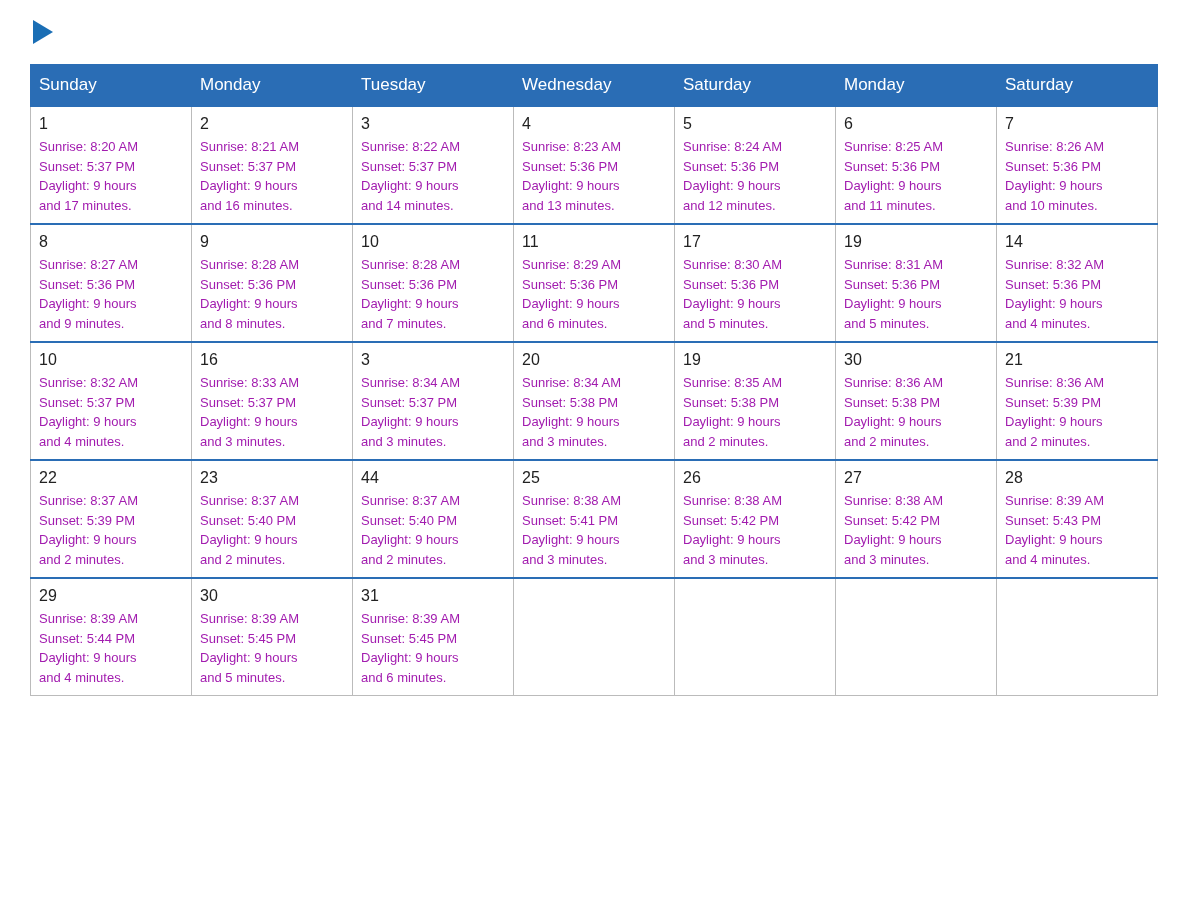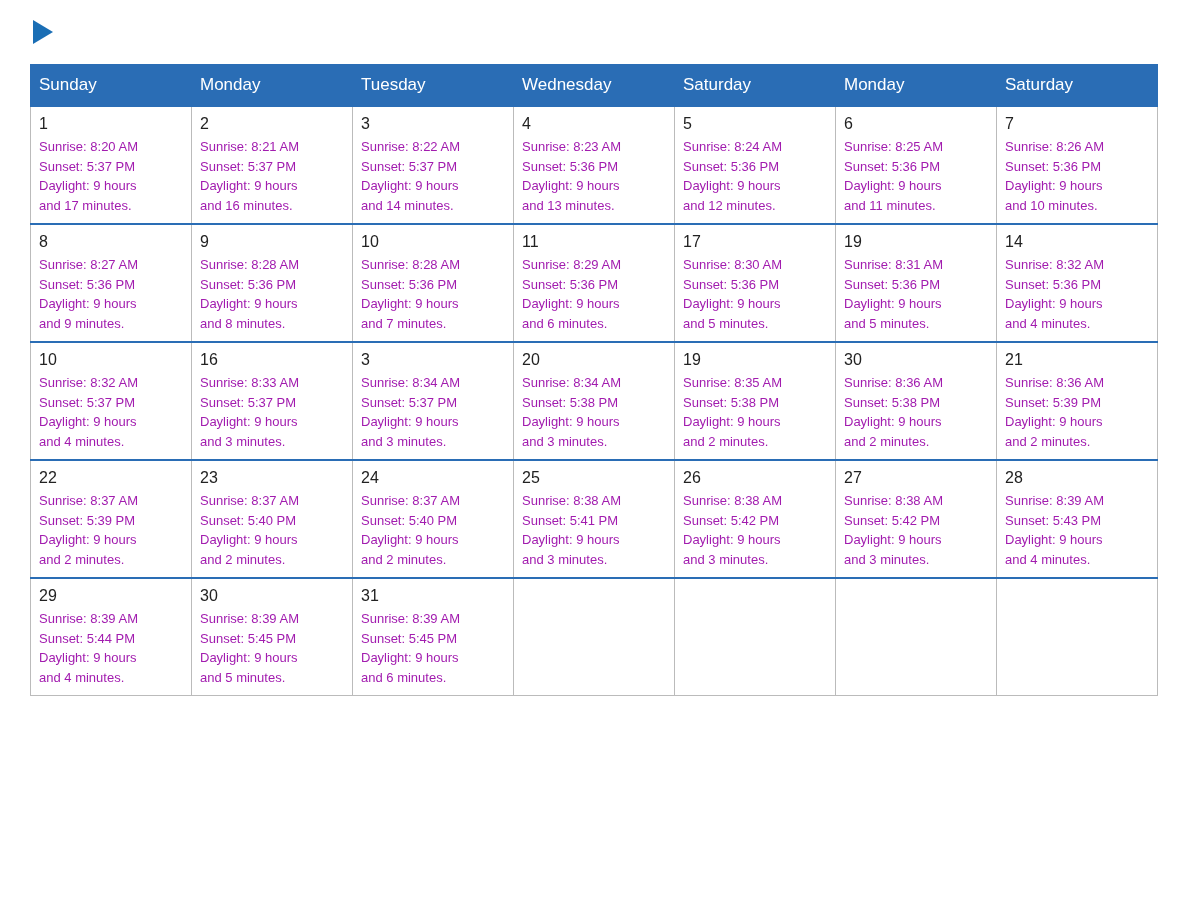--- a/index.html
+++ b/index.html
@@ -347,7 +347,7 @@
         </div>
       </td>
         <td>
-        <span class="day-number">24</span>
+        <span class="day-number">44</span>
         <div class="day-info">
           Sunrise: 8:37 AM<br>
           Sunset: 5:40 PM<br>

